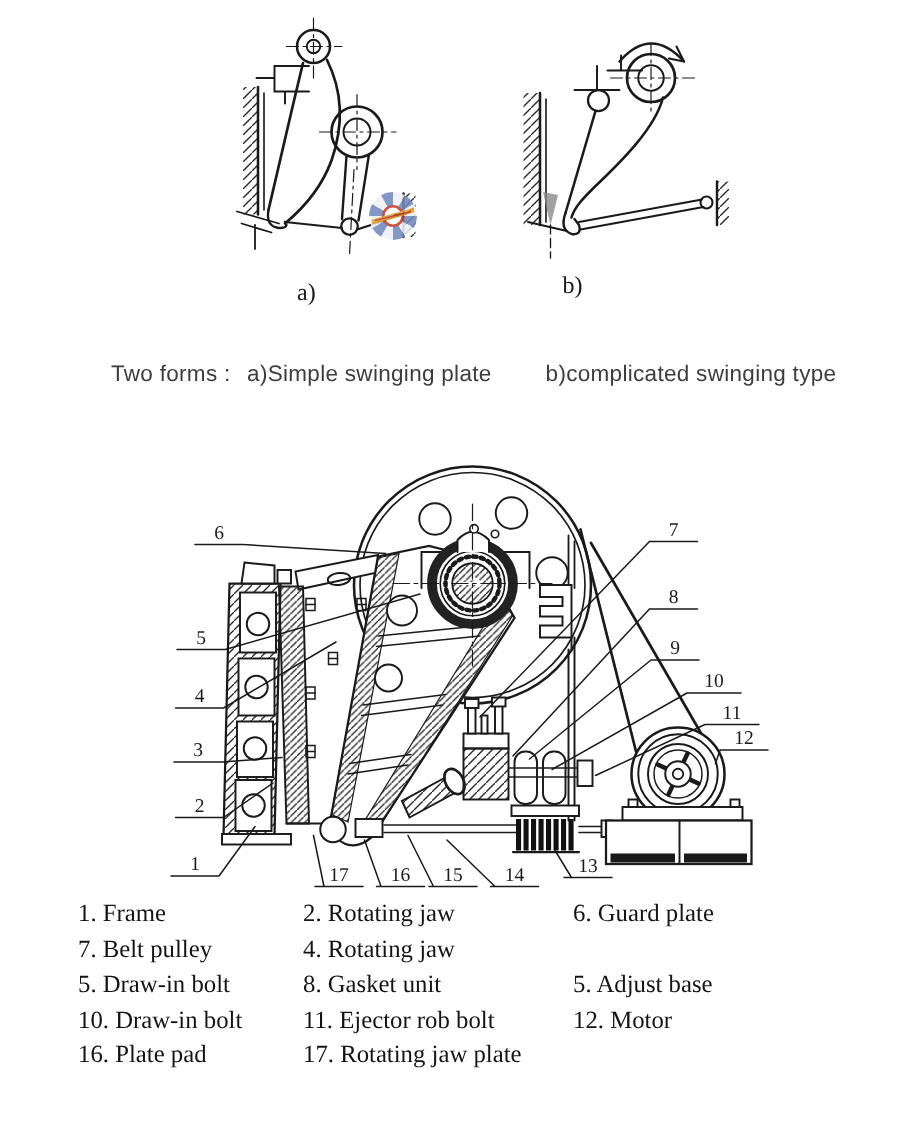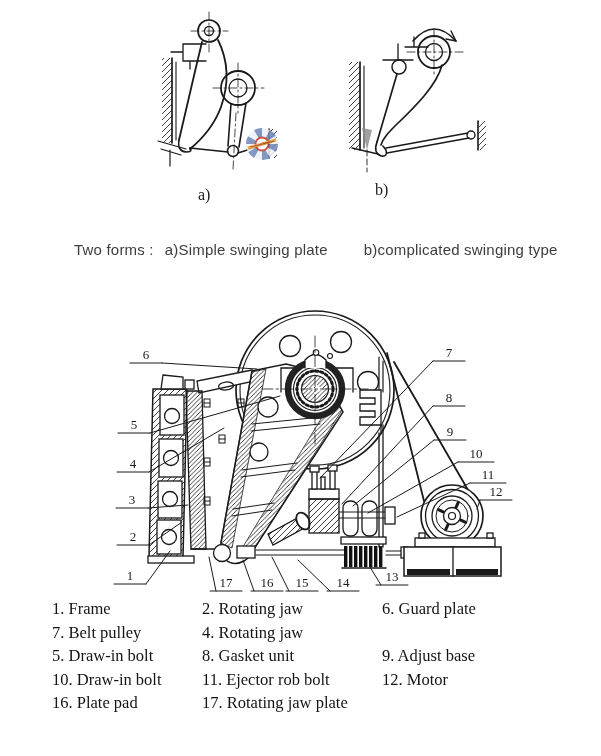--- a/index.html
+++ b/index.html
@@ -312,7 +312,7 @@
   <div class="prow">
     <span>5. Draw-in bolt</span>
     <span>8. Gasket unit</span>
-    <span>9. Adjust base</span>
+    <span>5. Adjust base</span>
   </div>
   <div class="prow">
     <span>10. Draw-in bolt</span>

